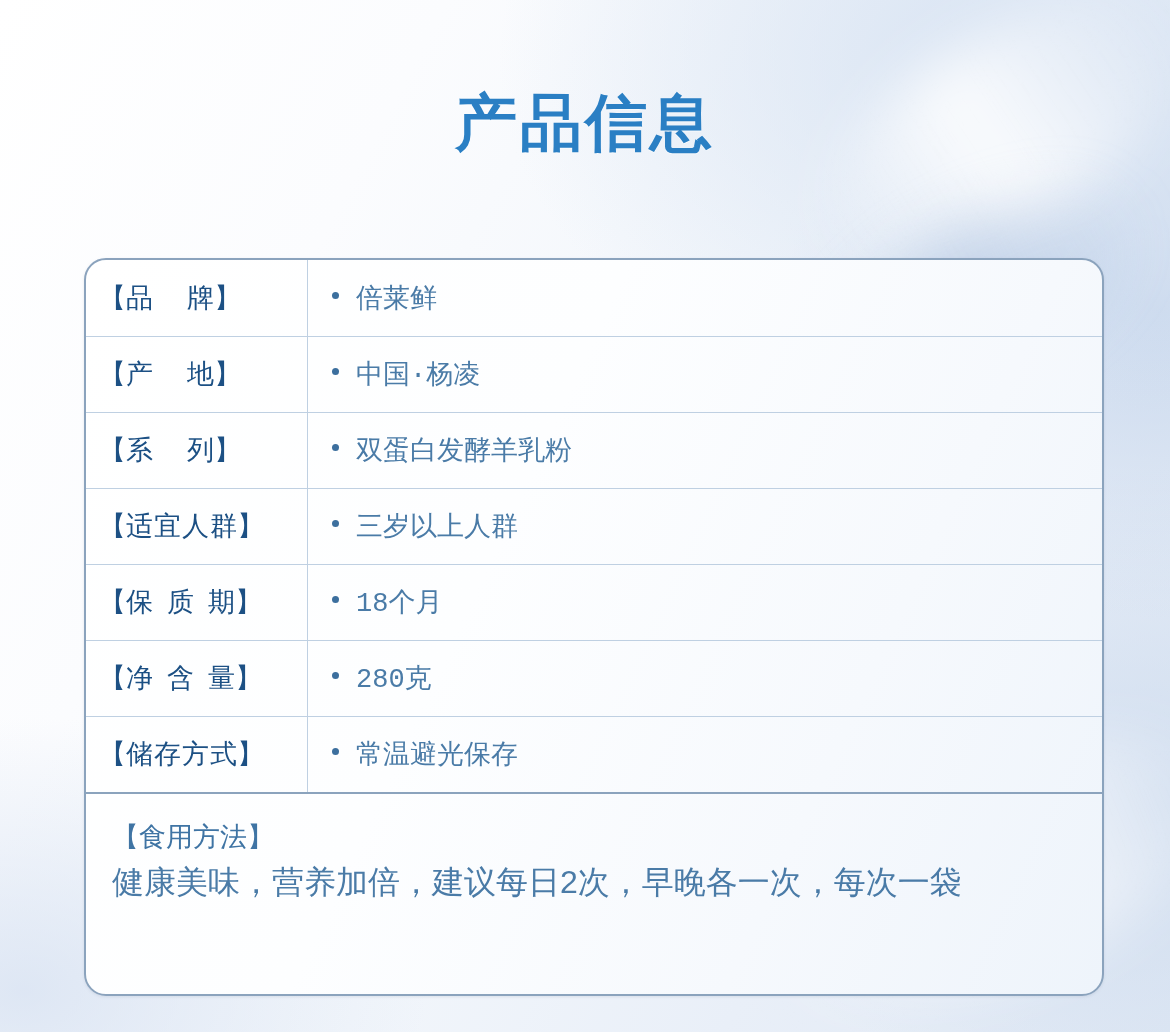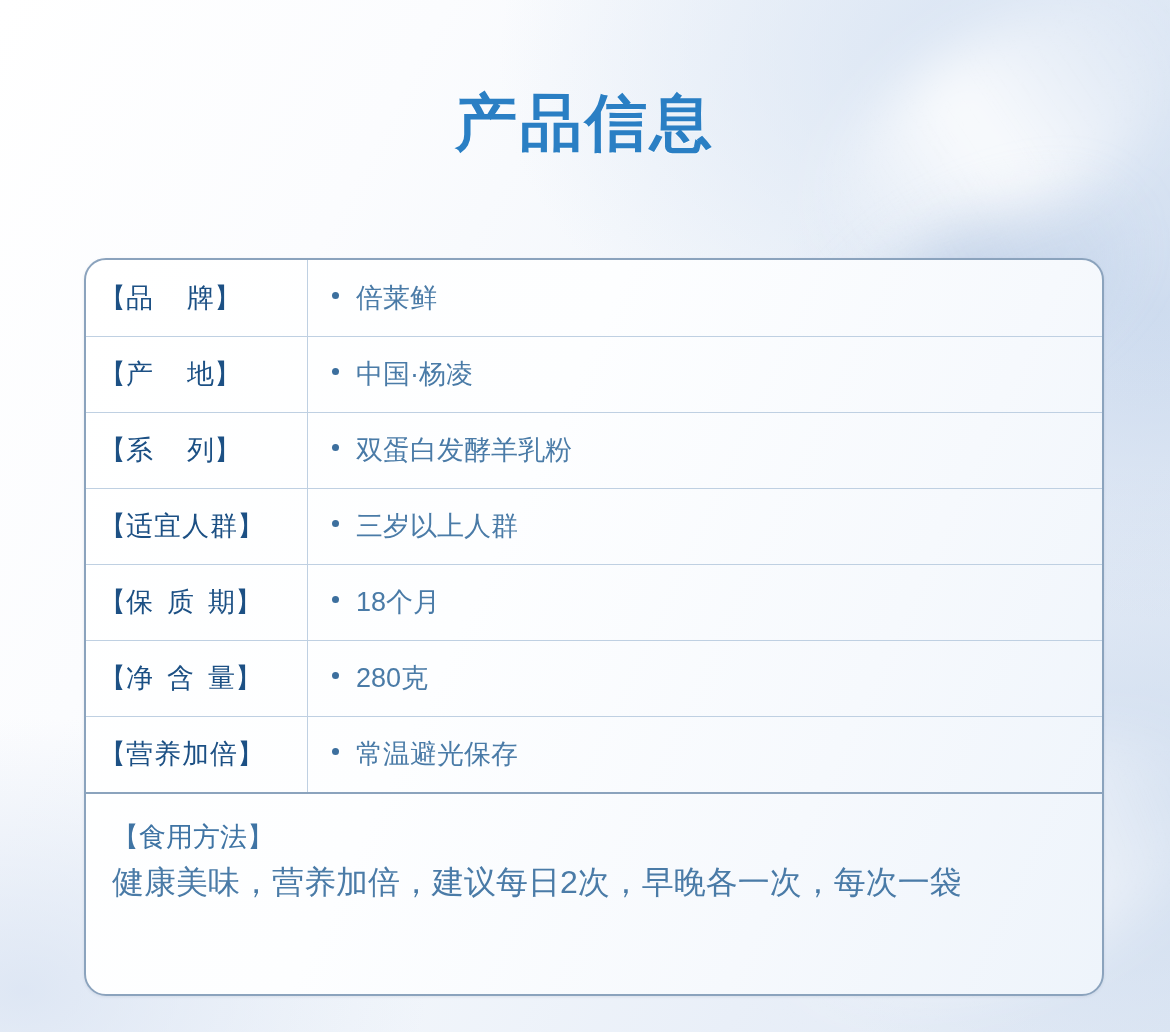--- a/index.html
+++ b/index.html
@@ -111,6 +111,7 @@
     font-size: 27px;
     color: #4a7ba7;
     white-space: nowrap;
+    font-family: Liberation Mono, monospace;
   }
   .bullet {
     display: inline-block;

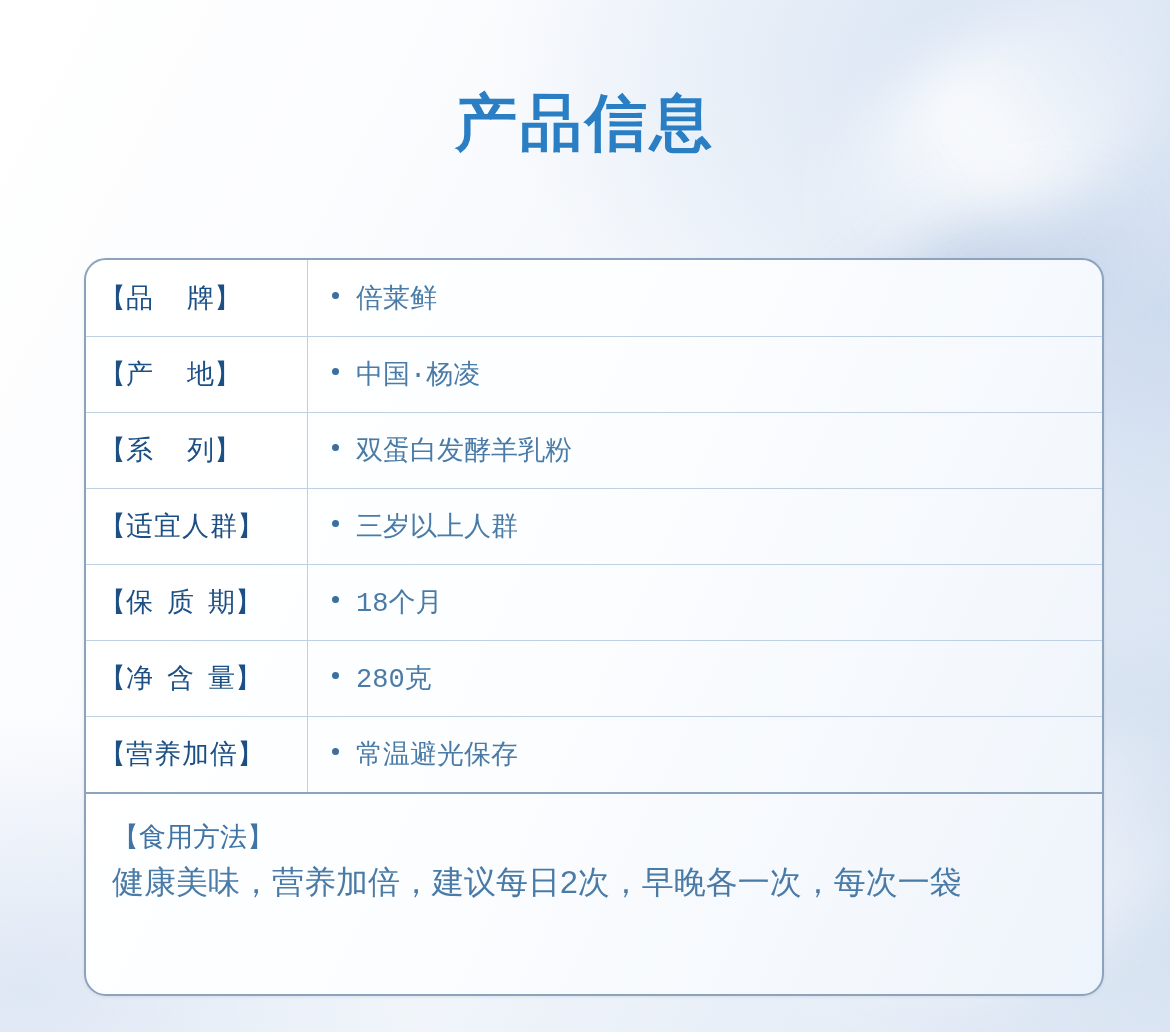--- a/index.html
+++ b/index.html
@@ -210,7 +210,7 @@
       </tr>
       <tr class="spec-row">
         <td class="cell-label">
-          <span>【</span><span class="lbl-spread-4">营养加倍</span><span>】</span>
+          <span>【</span><span class="lbl-spread-4">储存方式</span><span>】</span>
         </td>
         <td class="cell-value">
           <span class="bullet"></span><span class="val-text">常温避光保存</span>

